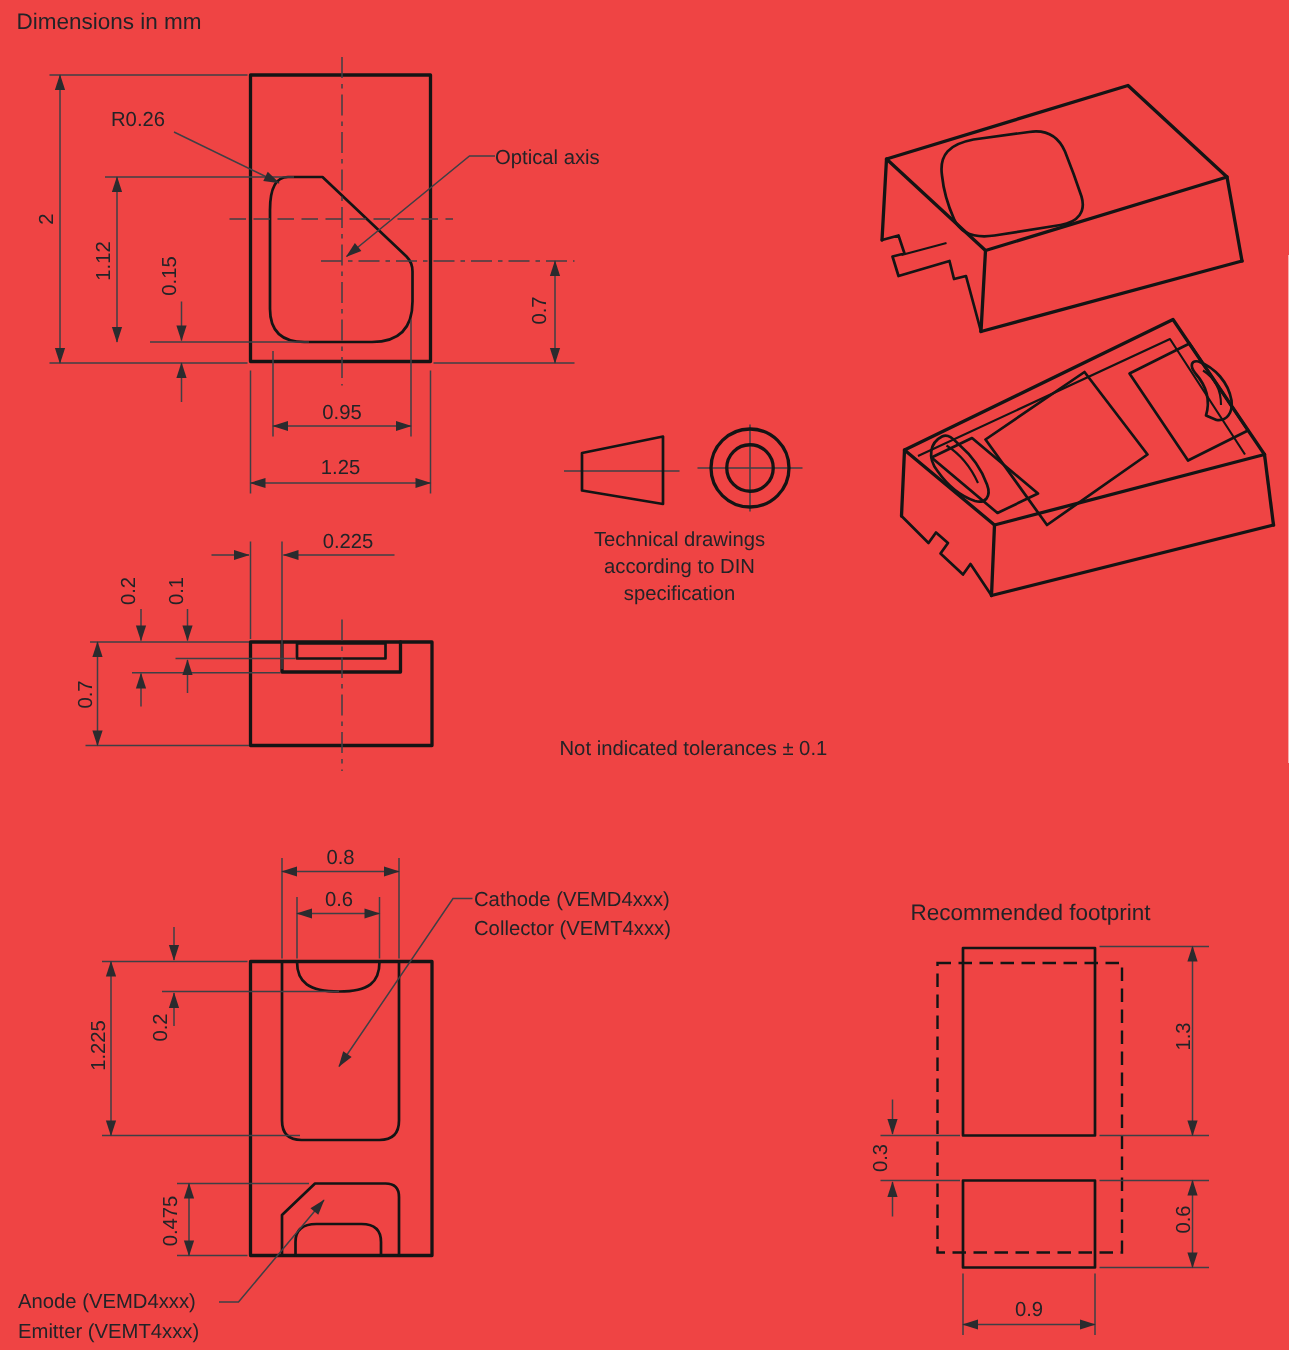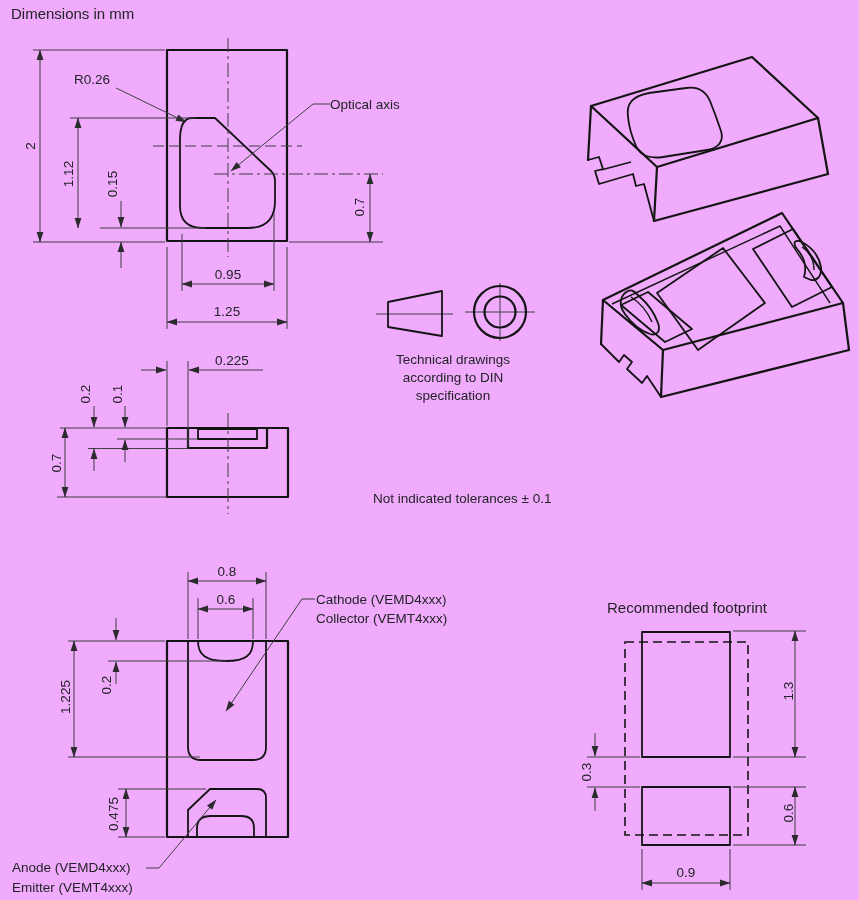--- a/index.html
+++ b/index.html
@@ -3,7 +3,7 @@
 <meta charset="utf-8">
 <style>
   html,body{margin:0;padding:0;background:#ffffff;}
-  .page{position:relative;width:859px;height:900px;background:#f0abfc;overflow:hidden;
+  .page{position:relative;width:859px;height:900px;background:#ef4444;overflow:hidden;
         font-family:"Liberation Sans", sans-serif;}
   svg{display:block;}
   .outline{stroke:#141414;stroke-width:2.2;fill:none;stroke-linejoin:round;stroke-linecap:round;}

